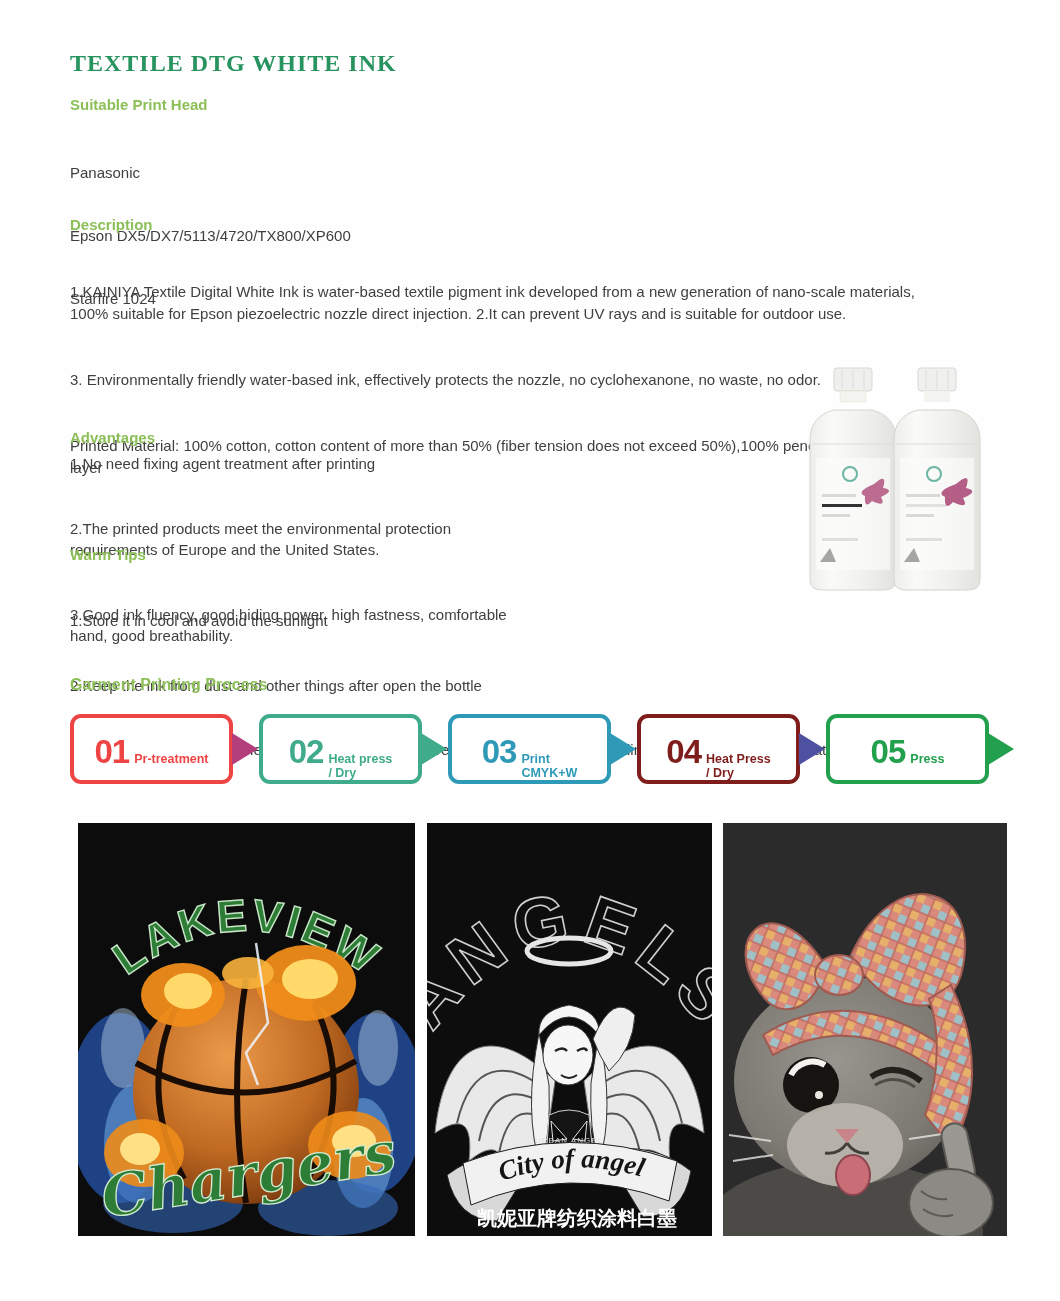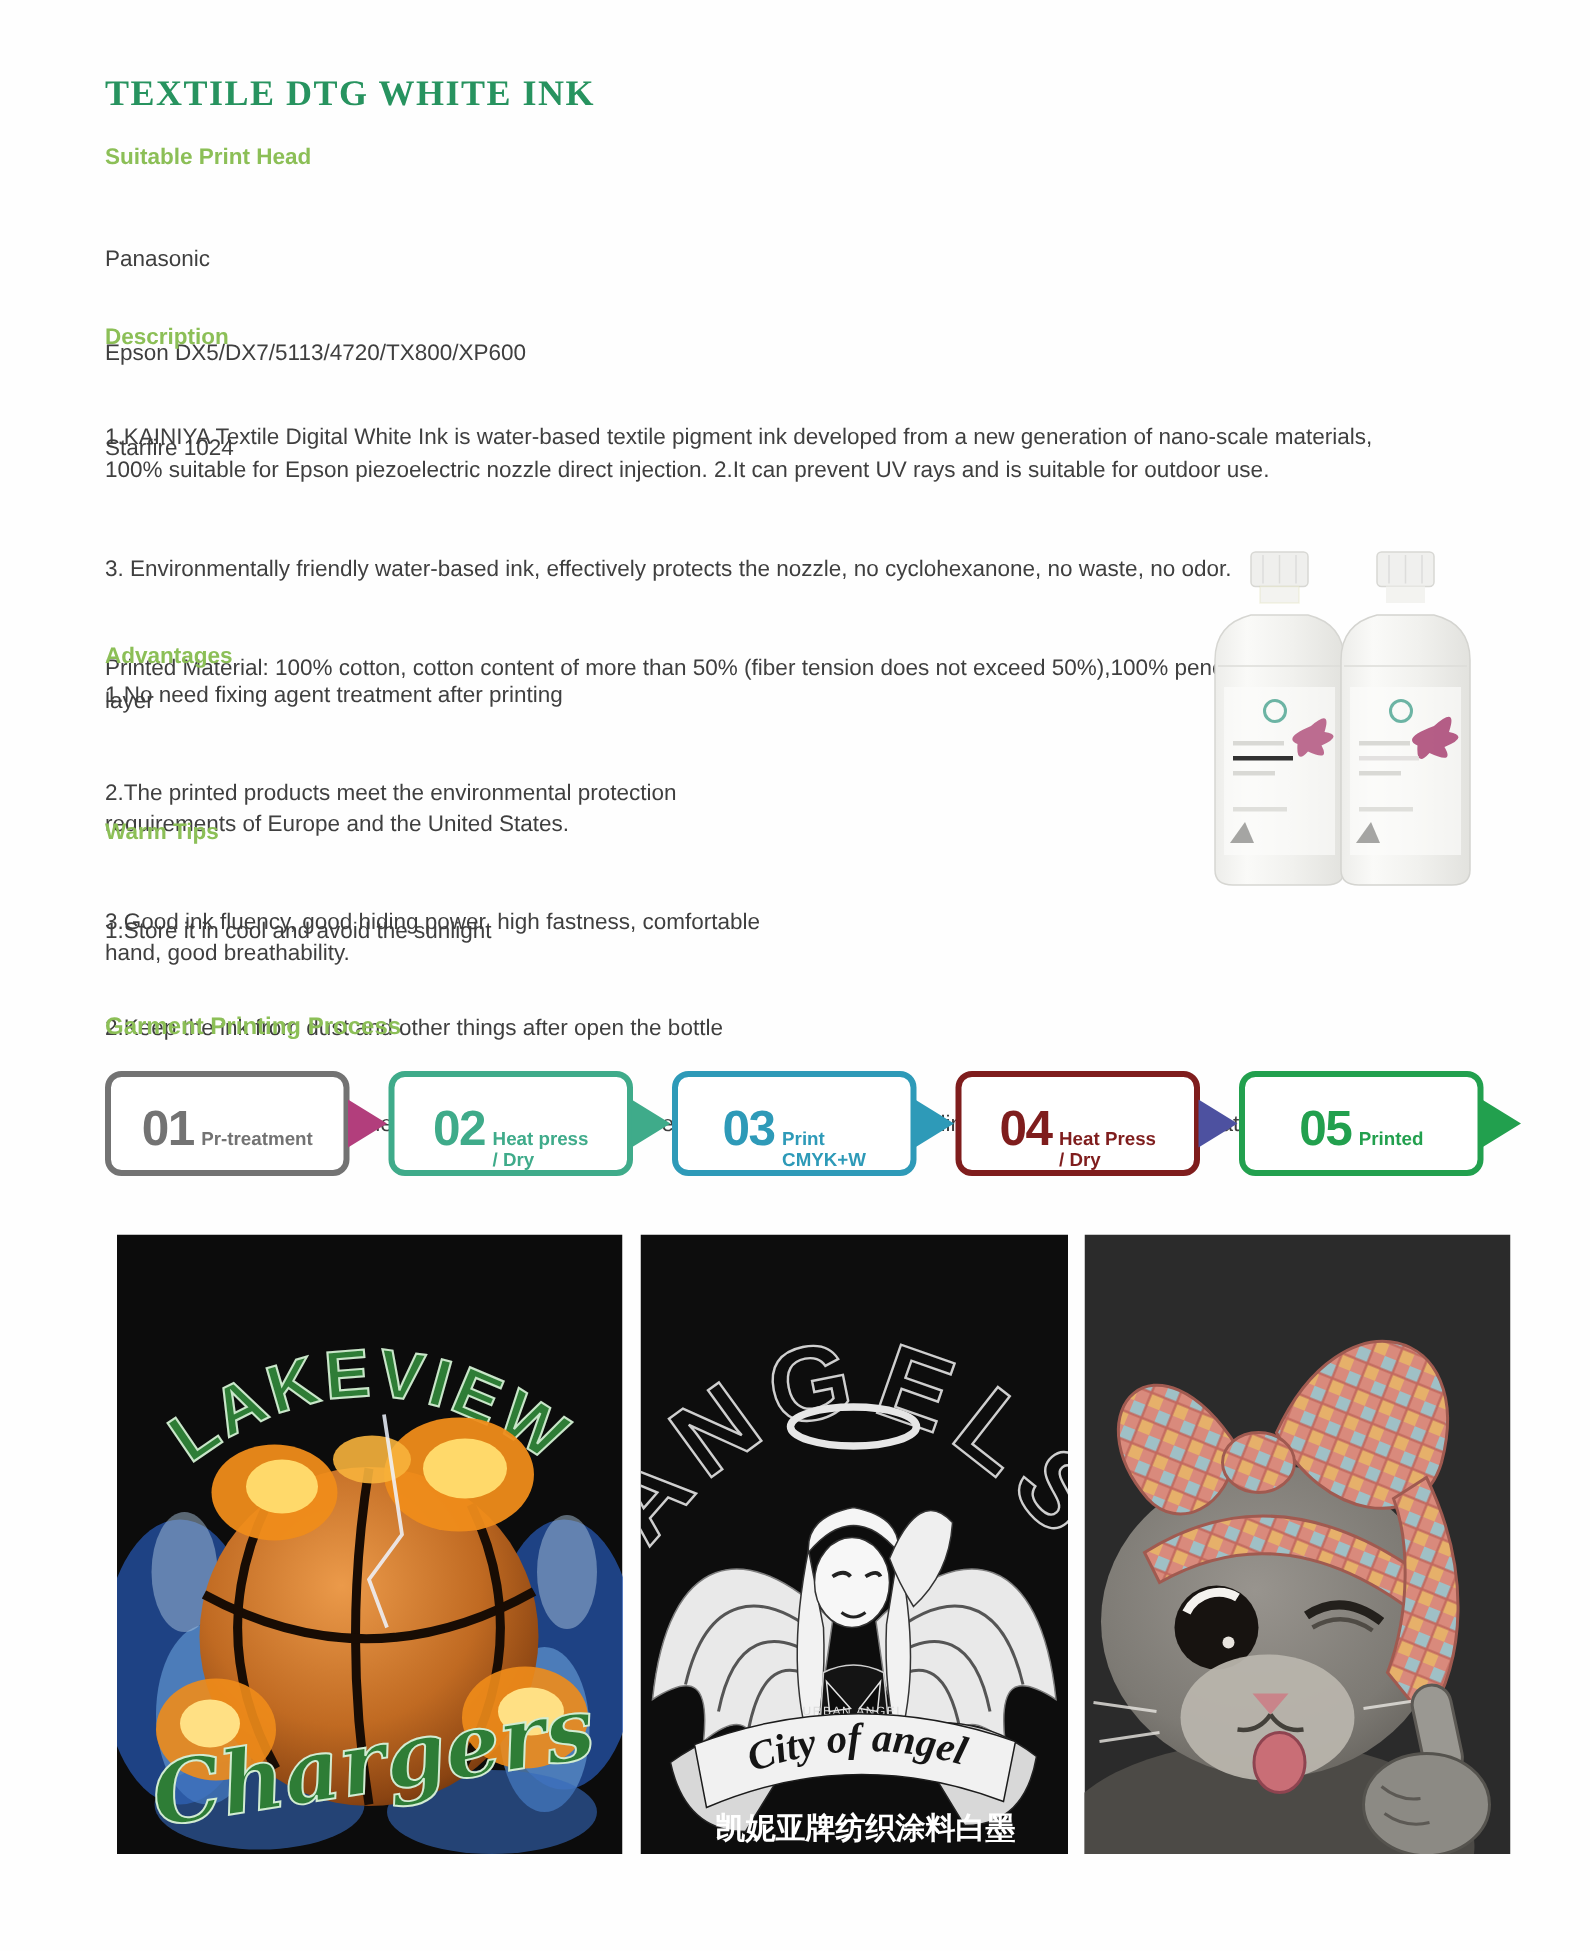--- a/index.html
+++ b/index.html
@@ -137,7 +137,7 @@
 
   <div class="sec-heading proc-heading">Garment Printing Process</div>
   <div class="steps-row">
-    <div class="step-box" style="color: #737373;">
+    <div class="step-box" style="color: #ef4444;">
       <span class="step-number">01</span>
       <span class="step-label">
           <span>Pr-treatment</span>

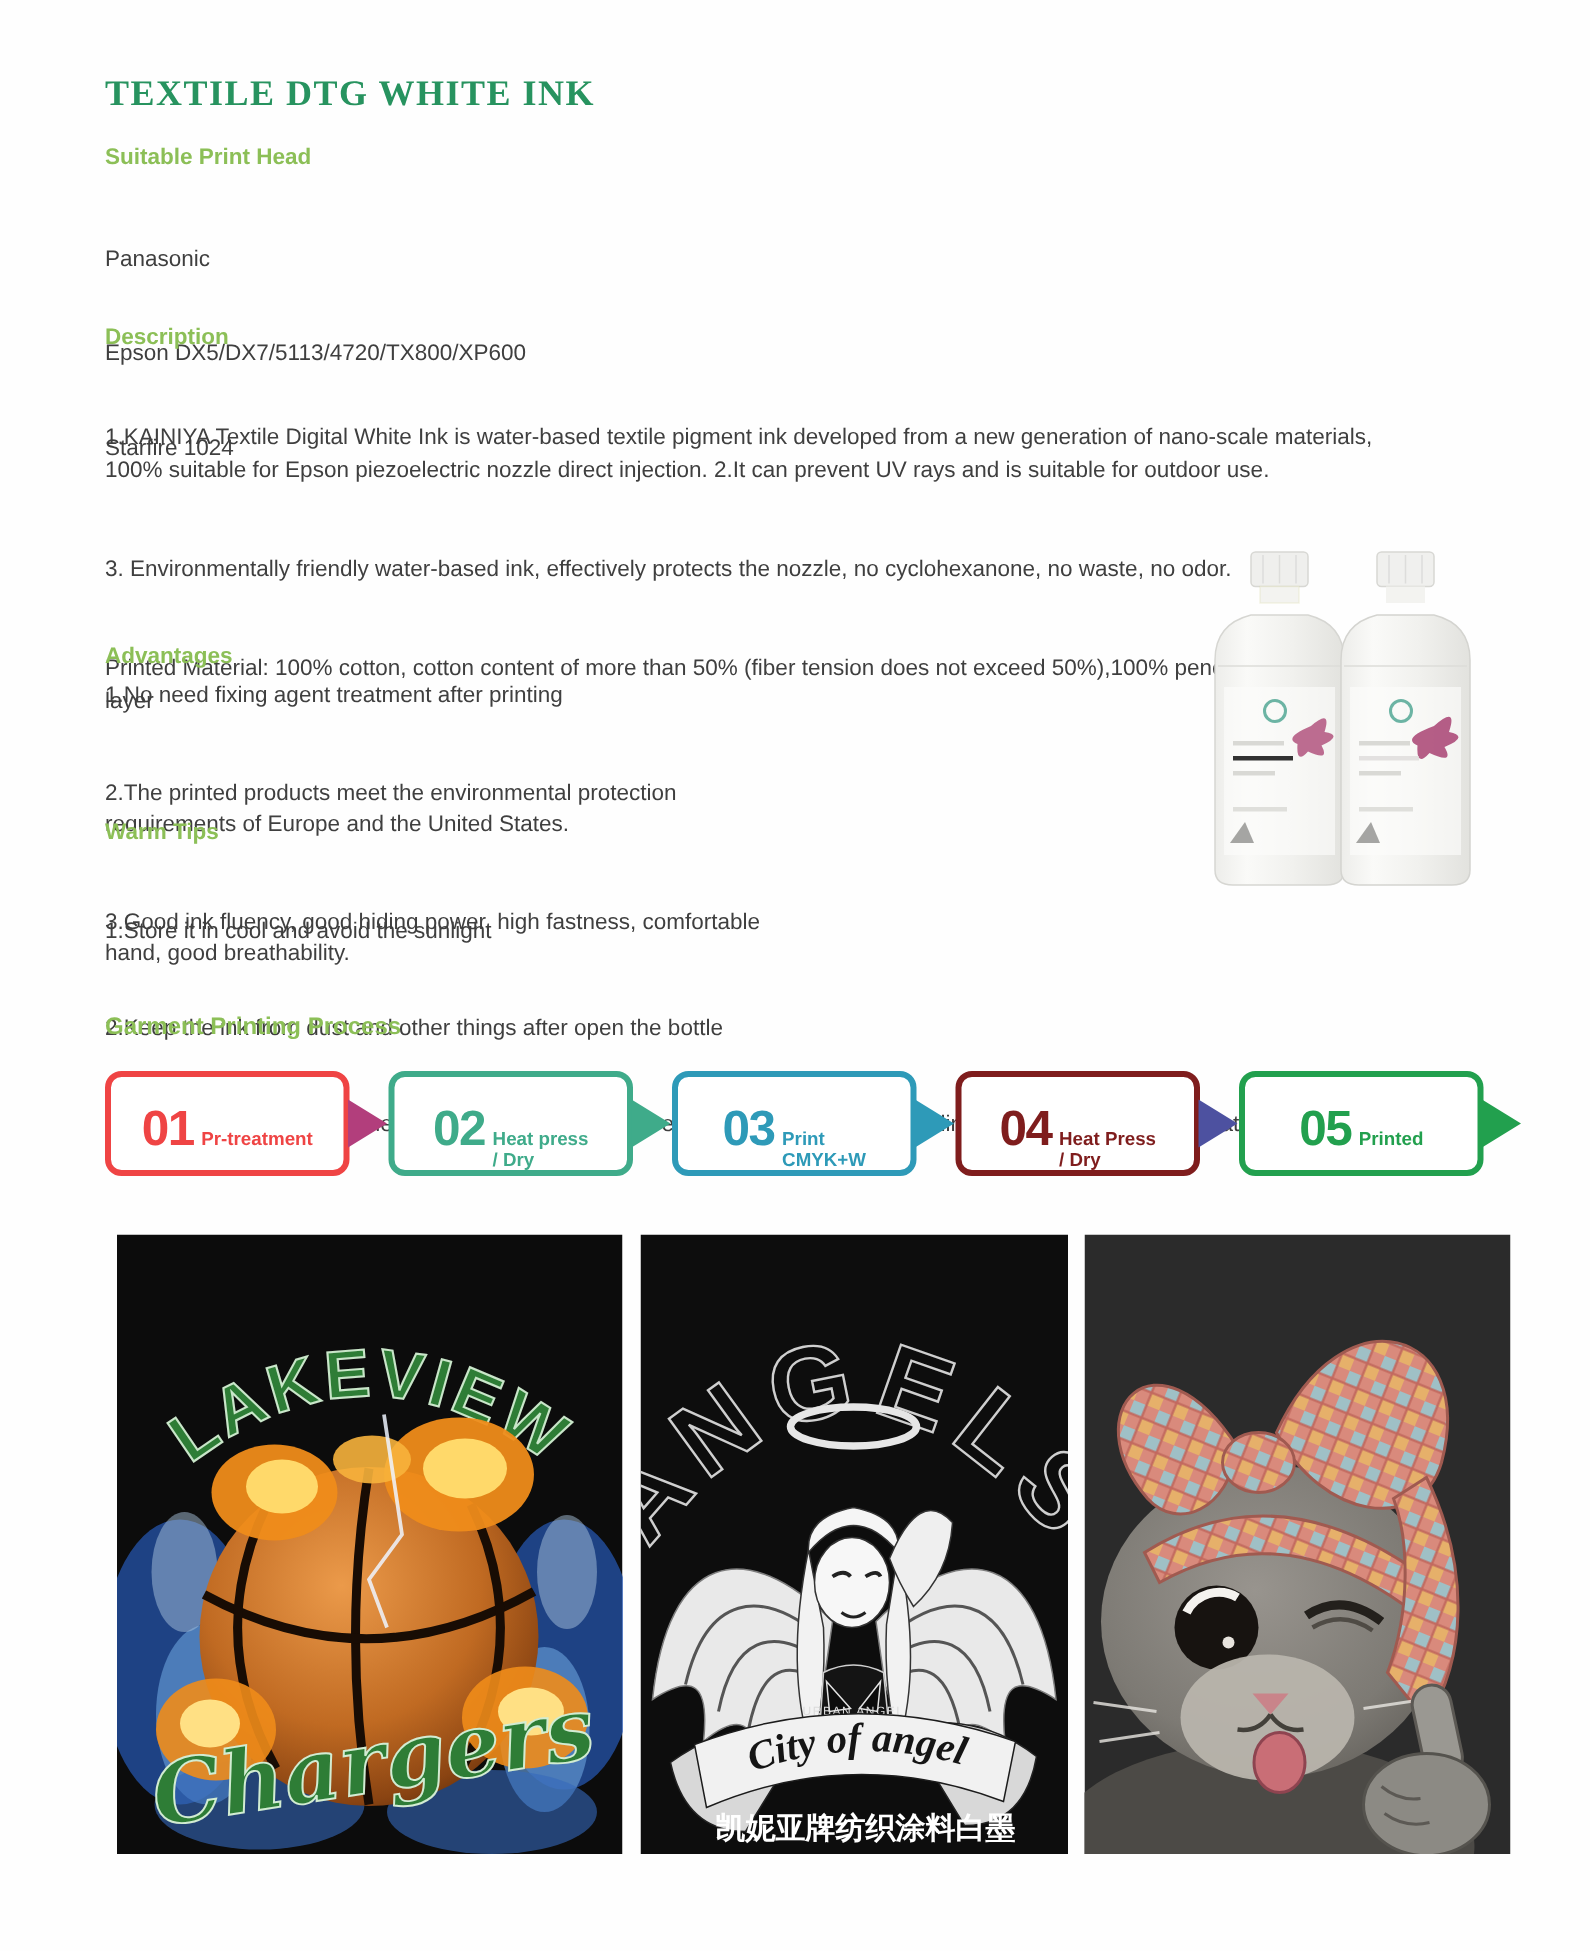--- a/index.html
+++ b/index.html
@@ -171,7 +171,7 @@
     <div class="step-box" style="color: rgb(34, 160, 78);">
       <span class="step-number">05</span>
       <span class="step-label">
-          <span>Printed</span>
+          <span>Press</span>
         </span>
     </div>
     <div class="flow-arrow" style="color: rgb(34, 160, 78);"></div>

